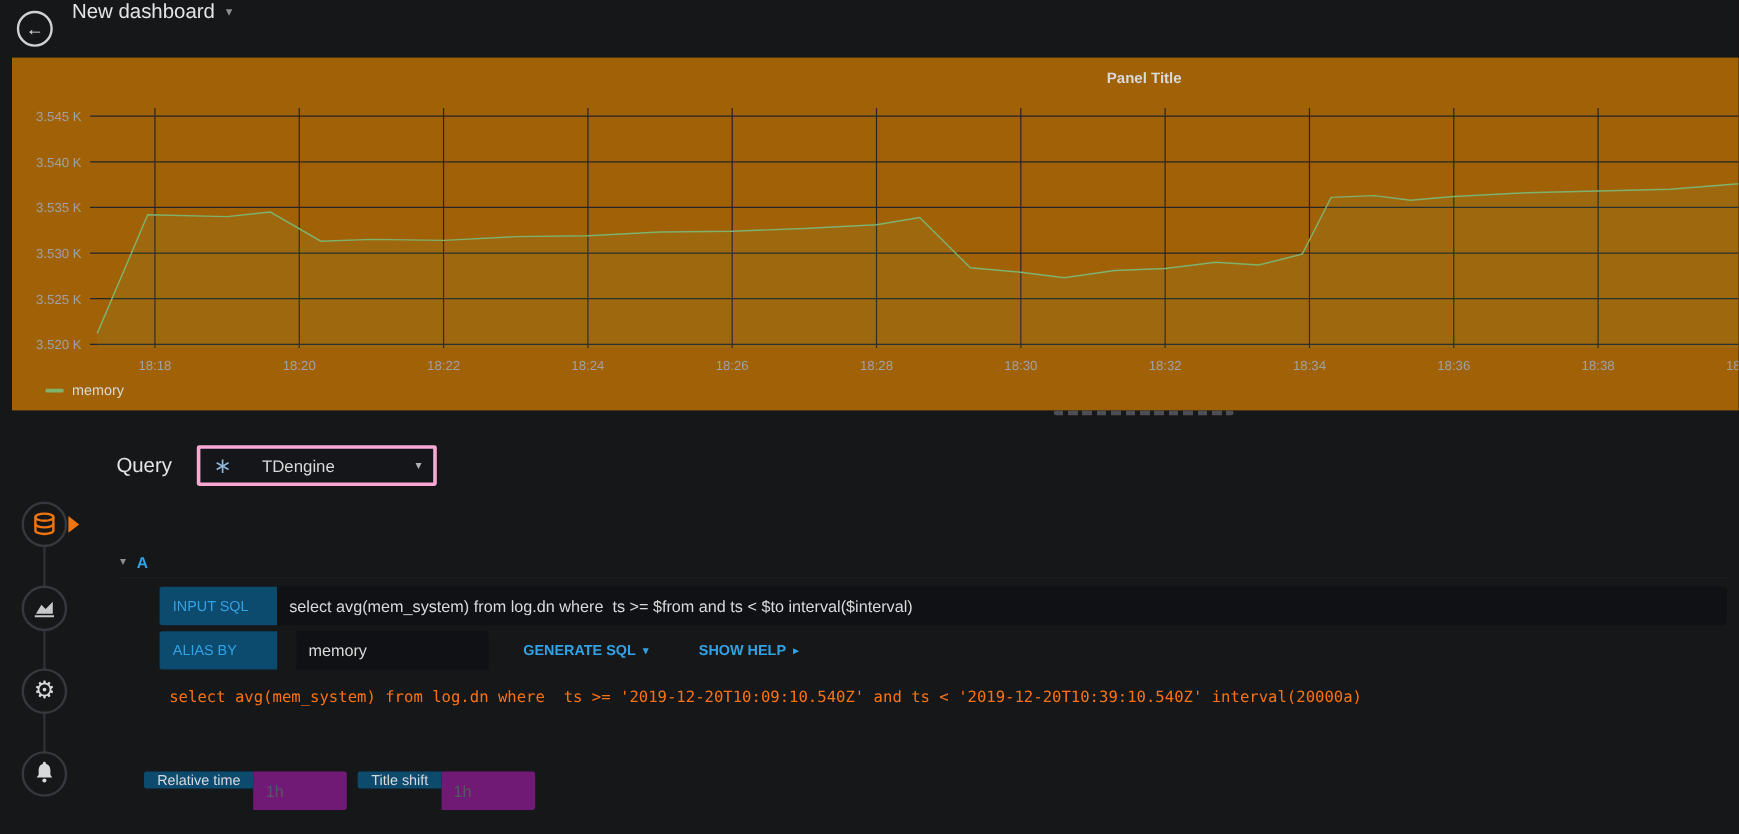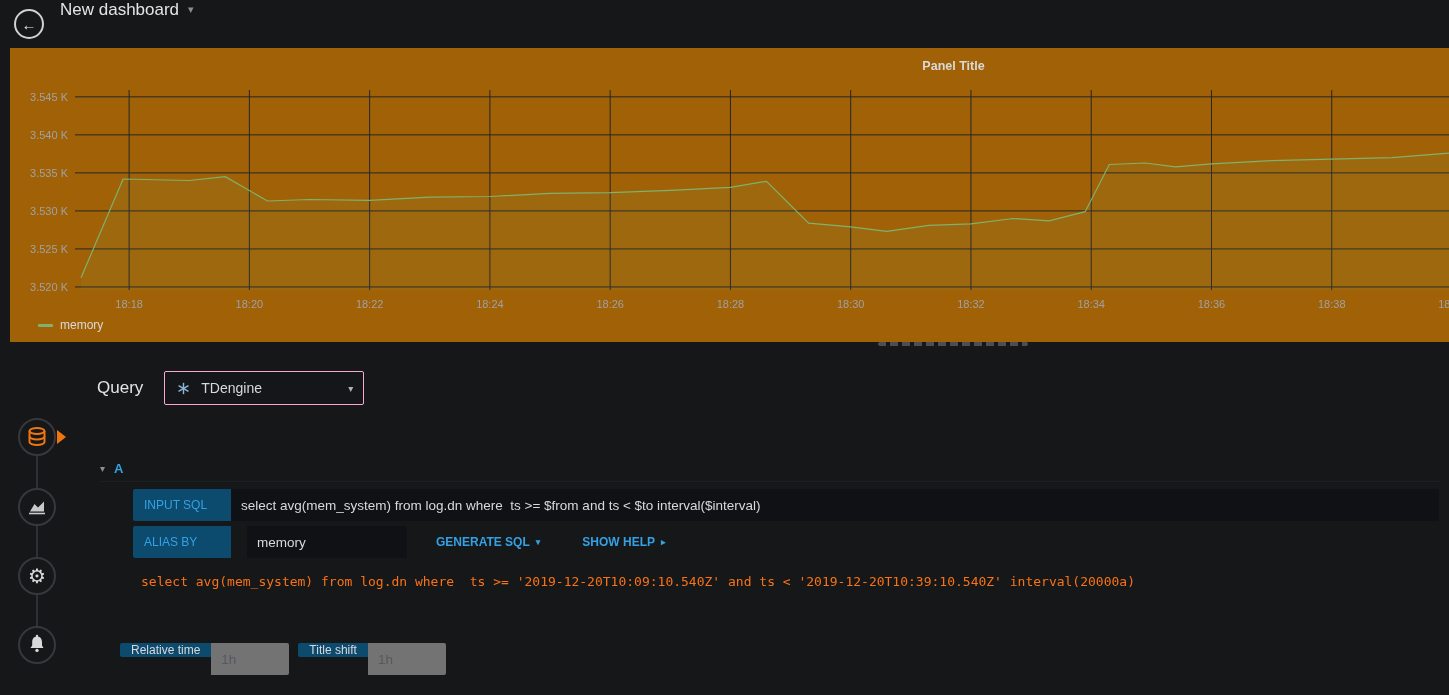--- a/index.html
+++ b/index.html
@@ -46,8 +46,8 @@
   .query-editor{position:absolute;left:85px;top:370px;width:1364px;}
   .query-header{position:absolute;left:0;top:0;height:36px;display:flex;align-items:center;padding-left:12px;}
   .query-title{font-size:17px;font-weight:500;color:#e3e4e6;}
-  .ds-picker{margin-left:21px;width:200px;height:34px;background:#141619;border:1px solid #f9a8d4;border-radius:2px;
-             display:flex;align-items:center;padding:0 10px;box-sizing:border-box;gap:9px;cursor:pointer;}
+  .ds-picker{margin-left:21px;width:200px;height:34px;background:#141619;border:3px solid #f9a8d4;border-radius:2px;
+             display:flex;align-items:center;padding:0 10px;box-sizing:border-box;gap:24px;cursor:pointer;}
   .ds-name{font-size:14px;color:#d8d9da;}
   .ds-caret{margin-left:auto;font-size:10px;color:#b0b2b5;}
 

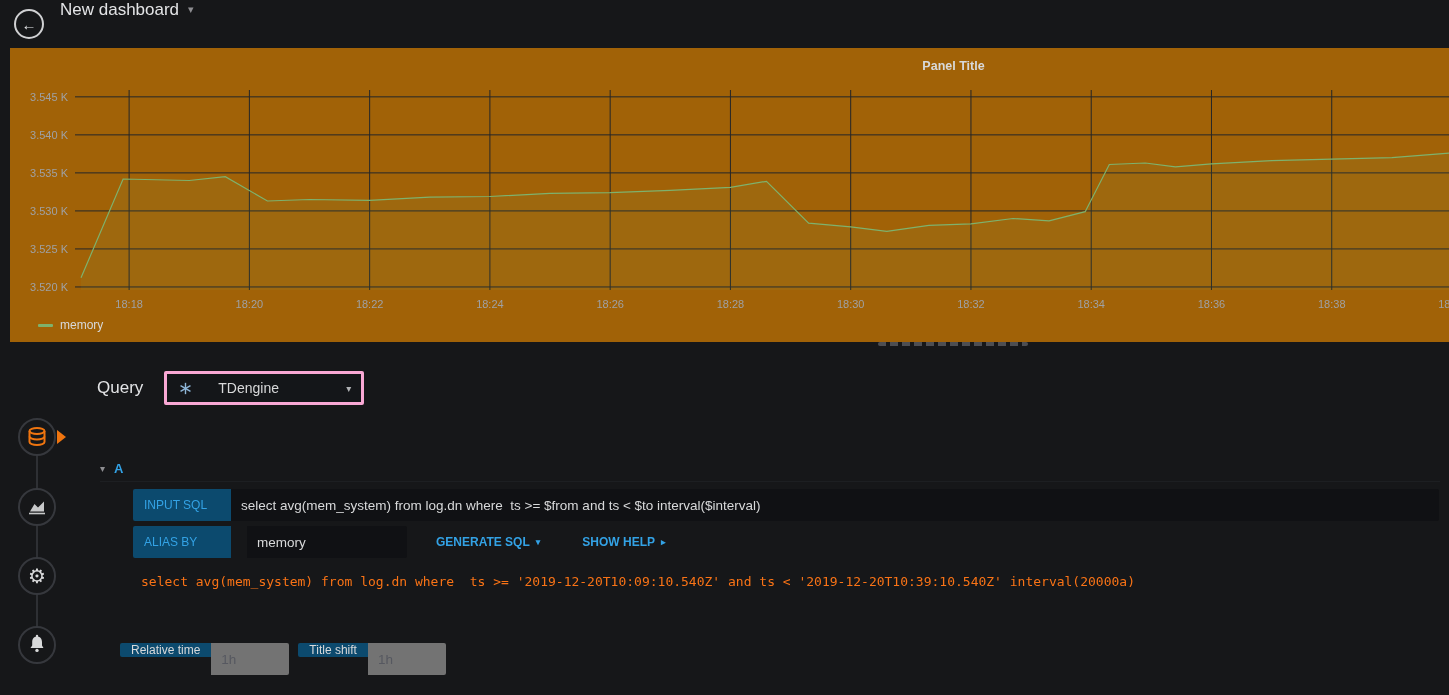--- a/index.html
+++ b/index.html
@@ -74,7 +74,7 @@
 
   .time-row{position:absolute;left:35px;top:273px;display:flex;align-items:flex-start;height:32px;}
   .wlabel{color:#d8d9da;}
-  .time-input{width:78px;background:#737373;}
+  .time-input{width:78px;background:#701a75;}
   .time-gap{width:9px;}
   .form-input::placeholder{color:#565860;}
 </style>

